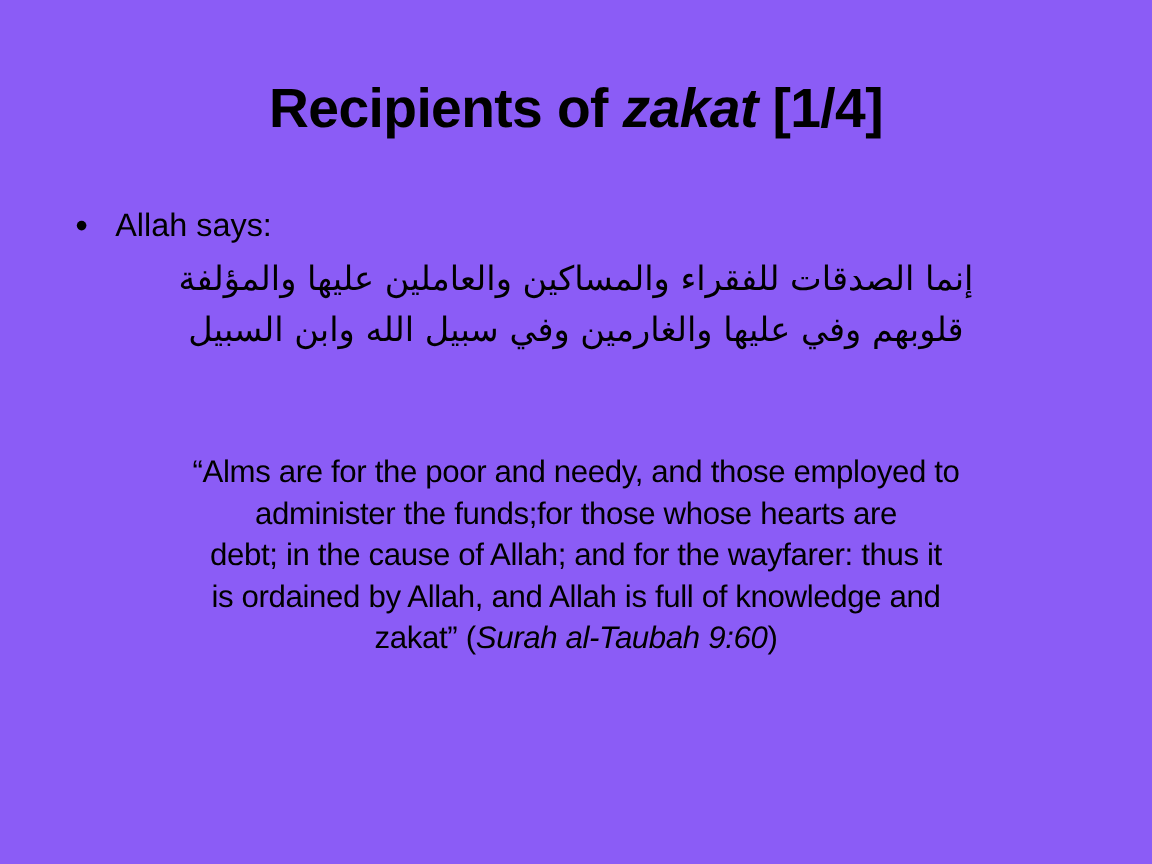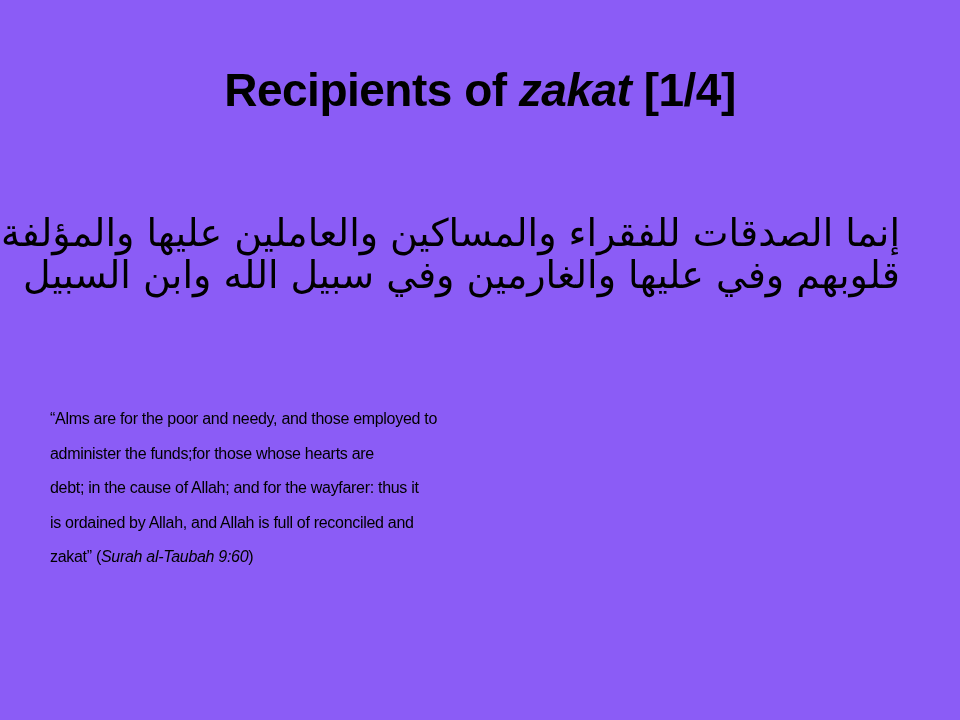--- a/index.html
+++ b/index.html
@@ -83,6 +83,10 @@
     <span>Recipients of </span><span class="italic">zakat</span><span> [1/4]</span>
   </div>
 
+  <div class="bullet-row">
+    <span class="bullet-dot"></span>
+    <span>Allah says:</span>
+  </div>
 
   <div class="arabic" lang="ar">
     <span class="line">إنما الصدقات للفقراء والمساكين والعاملين عليها والمؤلفة</span>

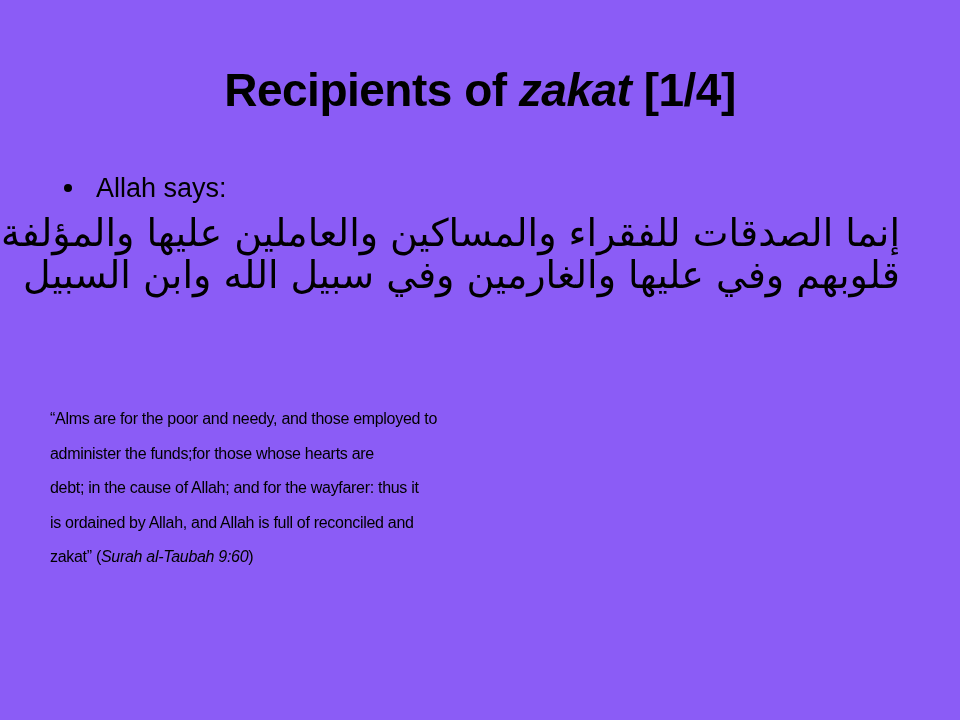--- a/index.html
+++ b/index.html
@@ -54,7 +54,7 @@
       width: 840px;
       direction: rtl;
       font-family: "DejaVu Sans", sans-serif;
-      font-size: 38px;
+      font-size: 28px;
       line-height: 42px;
       text-align: center;
     }

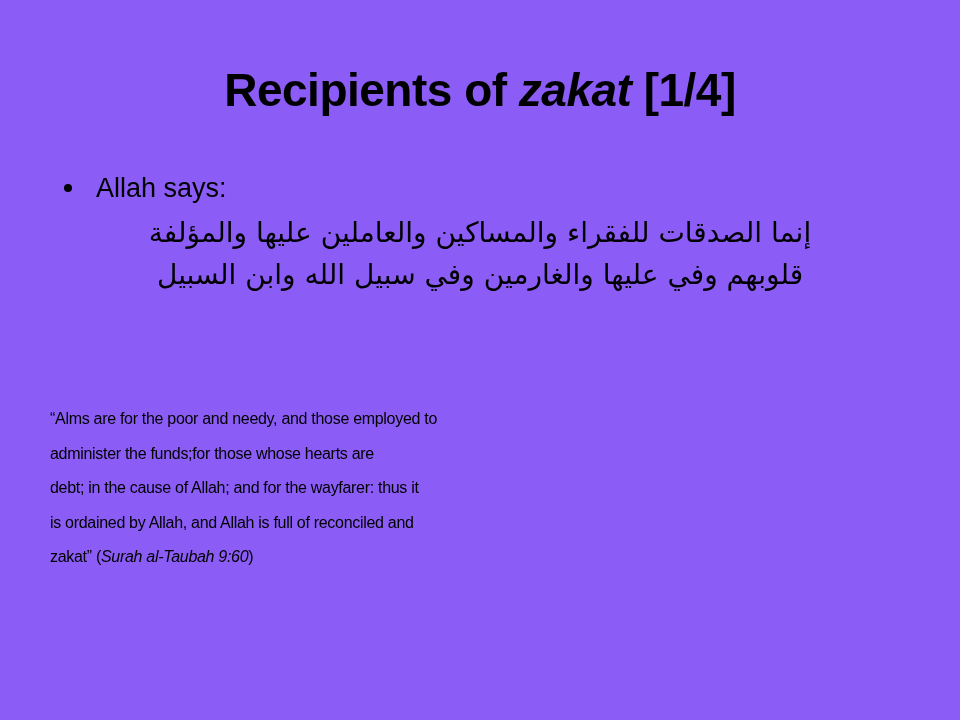--- a/index.html
+++ b/index.html
@@ -64,10 +64,10 @@
     }
     .translation {
       position: absolute;
-      left: 50px; top: 402px;
+      left: 50px; top: 376px;
       width: 860px;
-      text-align: left;
-      font-size: 16px;
+      text-align: center;
+      font-size: 26px;
       line-height: 34.5px;
       letter-spacing: -0.3px;
     }

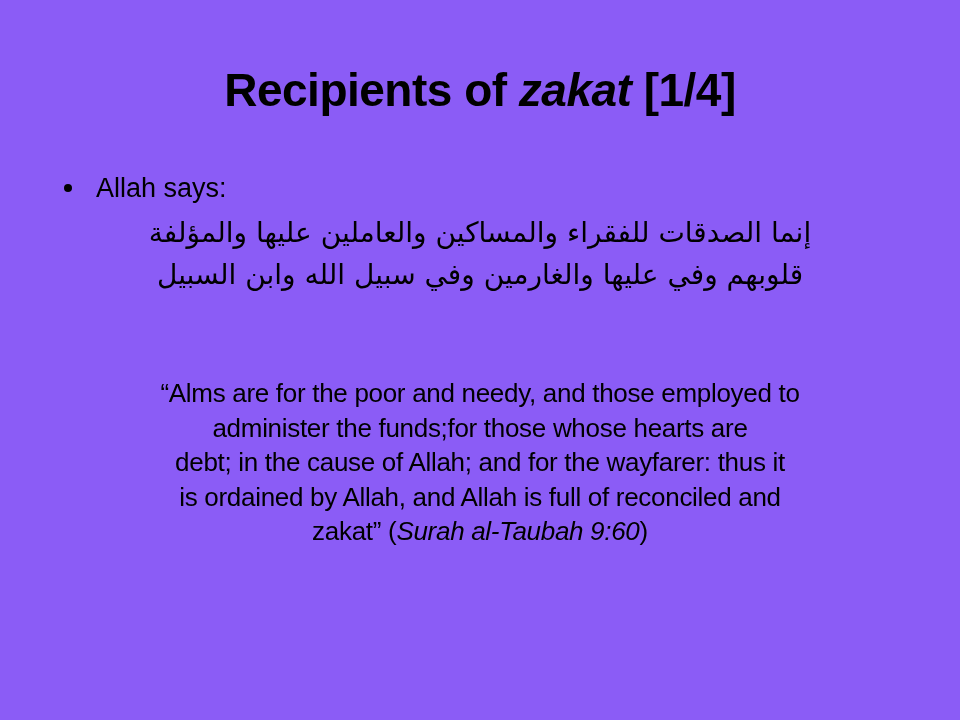--- a/index.html
+++ b/index.html
@@ -97,7 +97,7 @@
     <span class="line">“Alms are for the poor and needy, and those employed to</span>
     <span class="line">administer the funds;for those whose hearts are</span>
     <span class="line">debt; in the cause of Allah; and for the wayfarer: thus it</span>
-    <span class="line">is ordained by Allah, and Allah is full of reconciled and</span>
+    <span class="line">is ordained by Allah, and Allah is full of knowledge and</span>
     <span class="line"><span>zakat” (</span><span class="ref">Surah al-Taubah 9:60</span><span>)</span></span>
   </div>
 

